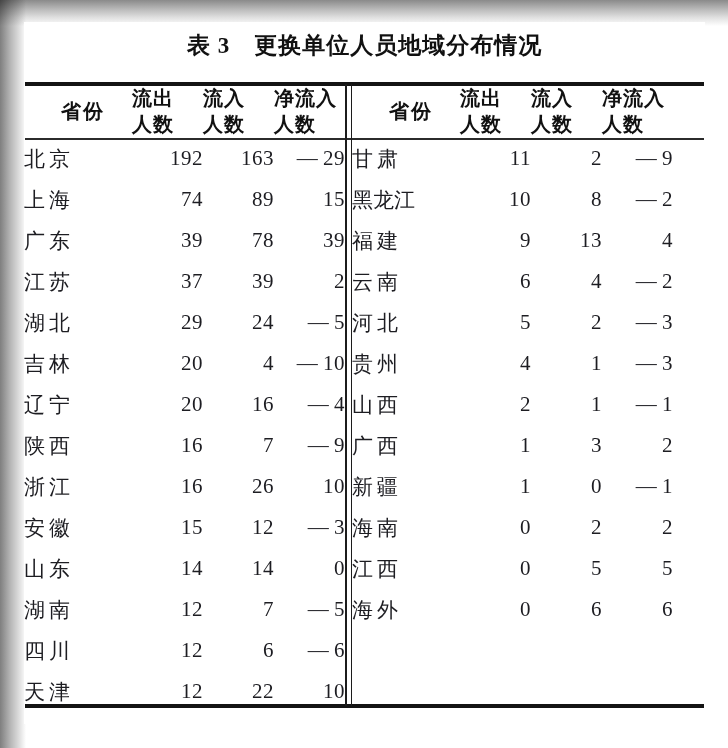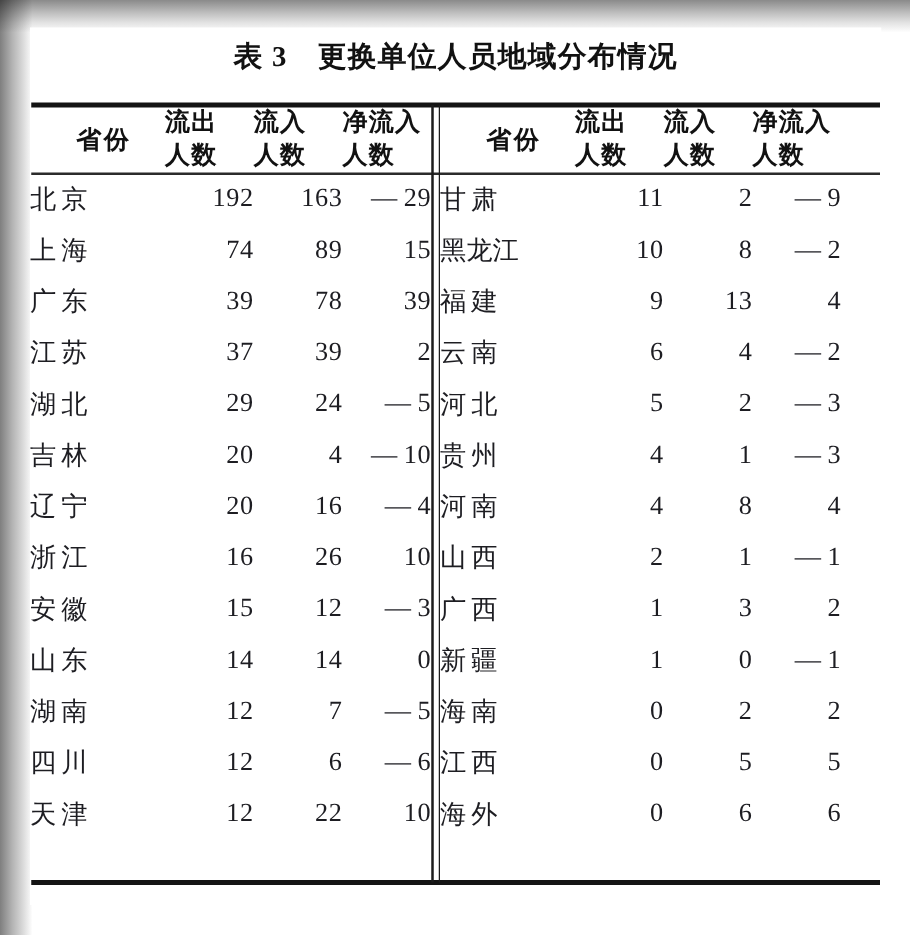--- a/index.html
+++ b/index.html
@@ -340,12 +340,6 @@
               <td class="d-num">— 3</td>
             </tr>
             <tr>
-              <td class="d-prov">河南</td>
-              <td class="d-num">4</td>
-              <td class="d-num">8</td>
-              <td class="d-num">4</td>
-            </tr>
-            <tr>
               <td class="d-prov">山西</td>
               <td class="d-num">2</td>
               <td class="d-num">1</td>

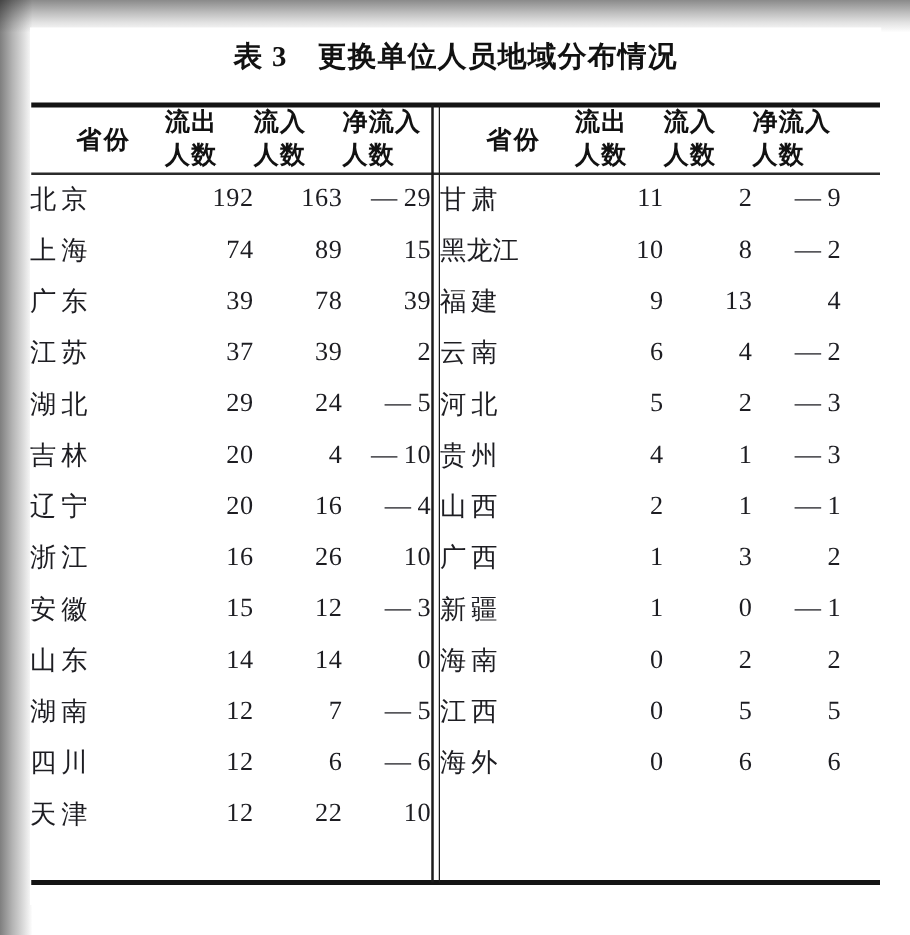--- a/index.html
+++ b/index.html
@@ -236,6 +236,12 @@
               <td class="d-num">— 4</td>
             </tr>
             <tr>
+              <td class="d-prov">陕西</td>
+              <td class="d-num">16</td>
+              <td class="d-num">7</td>
+              <td class="d-num">— 9</td>
+            </tr>
+            <tr>
               <td class="d-prov">浙江</td>
               <td class="d-num">16</td>
               <td class="d-num">26</td>

